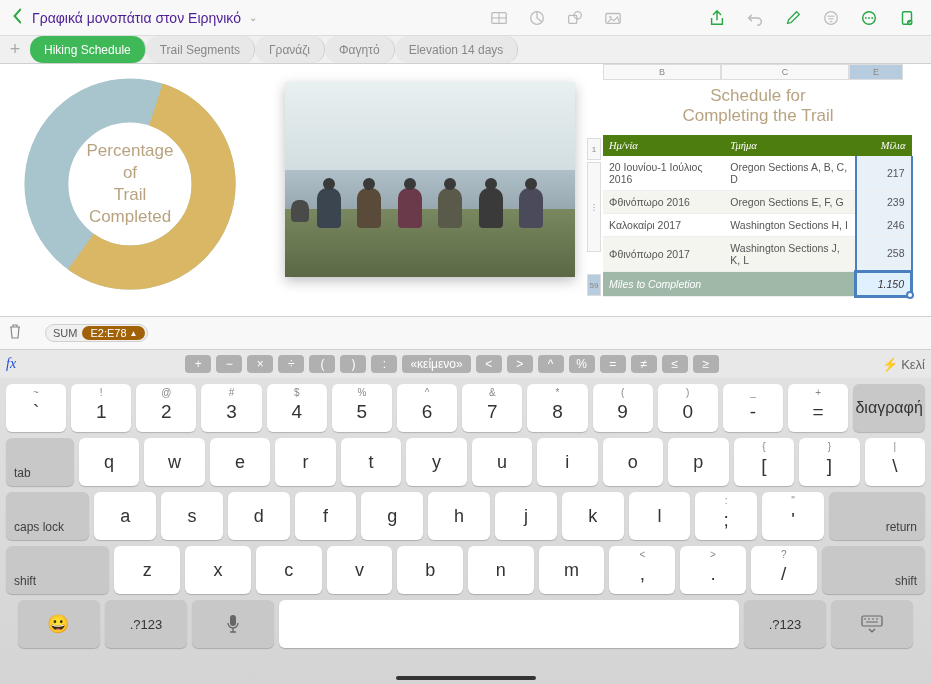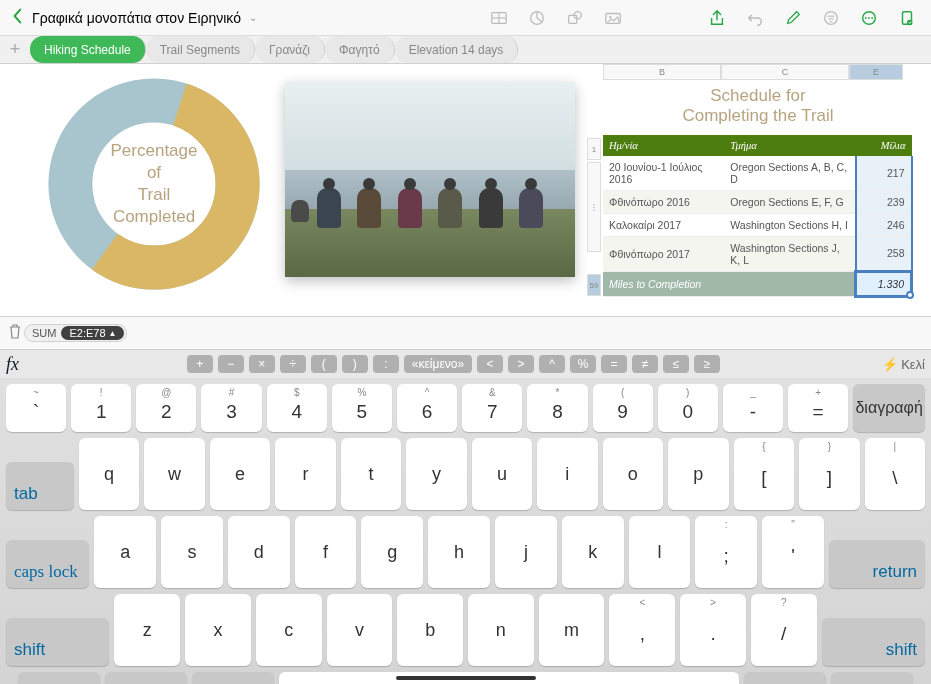--- a/index.html
+++ b/index.html
@@ -8,7 +8,7 @@
 
 .top-toolbar { height: 36px; background: #f8f8f8; border-bottom: 1px solid #ddd; display: flex; align-items: center; padding: 0 8px; gap: 6px; }
 .back-btn { color: #28a745; font-size: 20px; cursor: pointer; padding: 0 4px; }
-.doc-title { font-size: 14px; color: #000000; }
+.doc-title { font-size: 14px; color: #4c1d95; }
 .title-chevron { color: #999; font-size: 10px; margin-left: 2px; }
 .toolbar-spacer { flex: 1; }
 .toolbar-icon { width: 24px; height: 24px; display: flex; align-items: center; justify-content: center; color: #999; font-size: 16px; cursor: pointer; margin: 0 4px; }

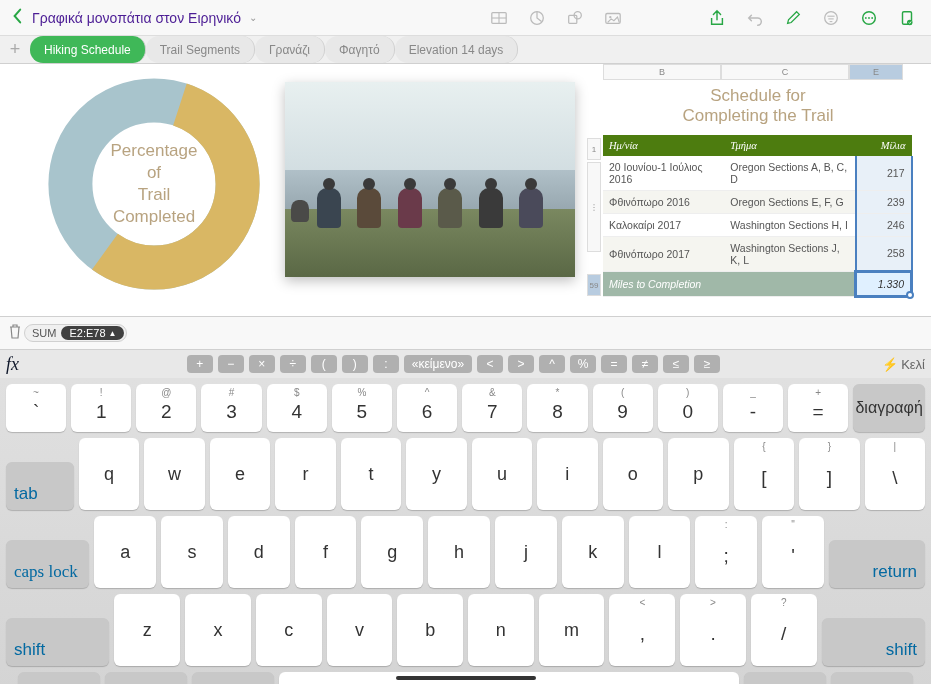--- a/index.html
+++ b/index.html
@@ -25,7 +25,7 @@
 .canvas { position: relative; height: 252px; background: #fff; }
 
 
-.chart-area { position: absolute; left: 24px; top: 10px; width: 260px; height: 230px; }
+.chart-area { position: absolute; left: 0; top: 10px; width: 260px; height: 230px; }
 .donut { position: relative; width: 220px; height: 220px; margin: 0 auto; }
 .donut svg { width: 220px; height: 220px; }
 .donut-label { position: absolute; top: 50%; left: 50%; transform: translate(-50%, -50%); text-align: center; font-family: Georgia, serif; color: #b8a380; font-size: 17px; line-height: 1.3; }

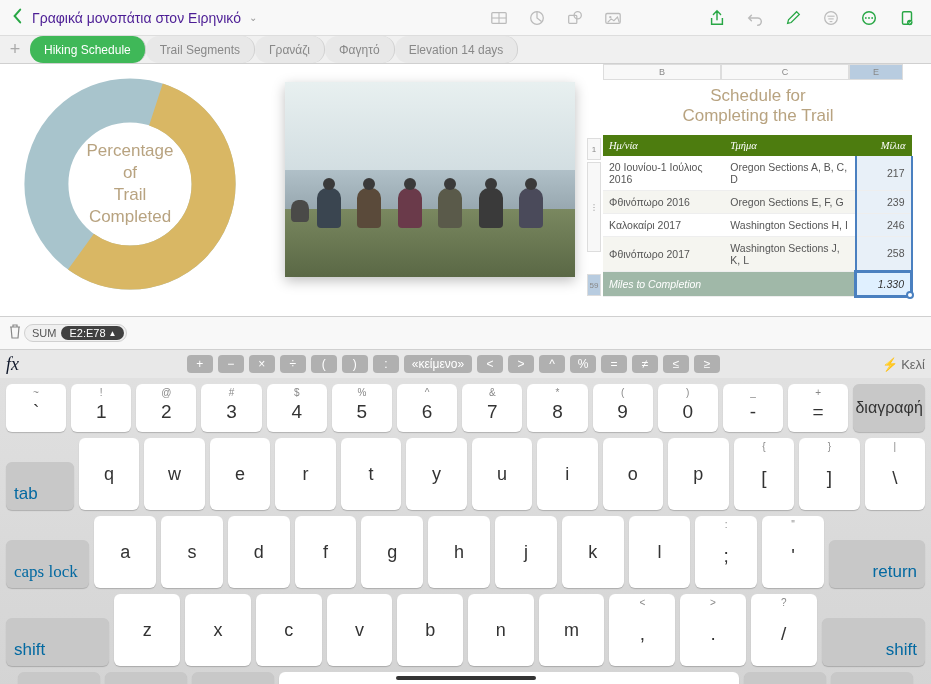--- a/index.html
+++ b/index.html
@@ -267,7 +267,7 @@
       </tr>
       <tr class="total">
         <td colspan="2">Miles to Completion</td>
-        <td class="e"><span>1.330</span><span class="cell-handle"></span></td>
+        <td class="e"><span>1.150</span><span class="cell-handle"></span></td>
       </tr>
     </tbody>
       </table>

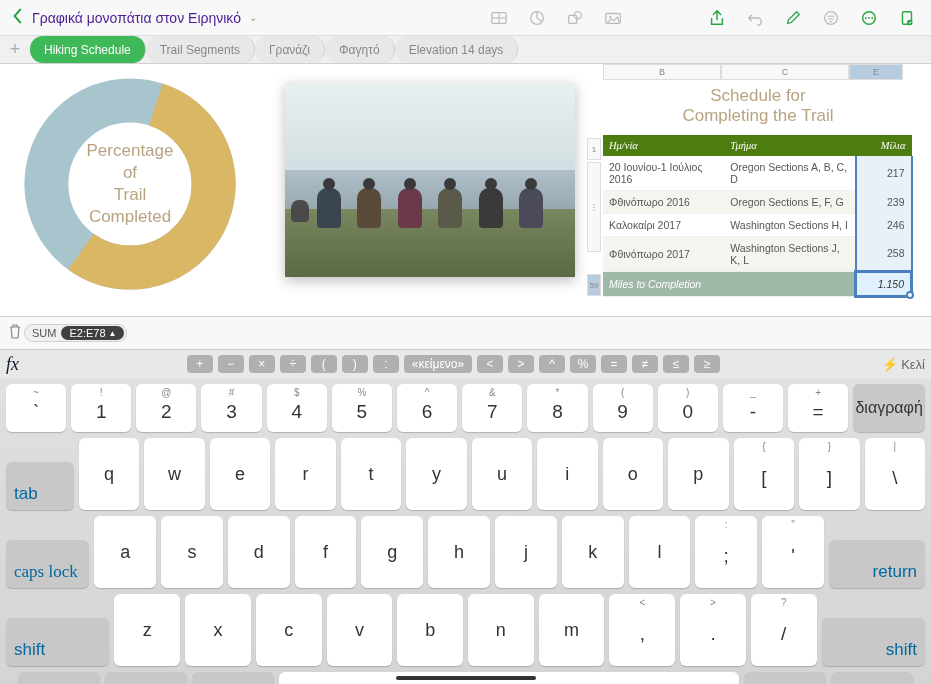--- a/index.html
+++ b/index.html
@@ -65,7 +65,7 @@
 .cell-handle { position: absolute; right: -4px; bottom: -4px; width: 8px; height: 8px; background: #fff; border: 2px solid #4a80c0; border-radius: 50%; }
 
 
-.formula-bar { height: 17px; background: #f8f8f8; border-top: 1px solid #d0d0d0; border-bottom: 1px solid #d0d0d0; display: flex; align-items: center; padding: 16px 8px; gap: 2px; }
+.formula-bar { height: 17px; background: #f8f8f8; border-top: 1px solid #d0d0d0; border-bottom: 1px solid #d0d0d0; display: flex; align-items: center; padding: 16px 8px; gap: 23px; }
 .trash-icon { color: #888; cursor: pointer; }
 .formula-chip { display: inline-flex; align-items: center; background: #f0f0f0; border: 1px solid #d0d0d0; border-radius: 10px; padding: 1px 2px; font-size: 11px; }
 .chip-fn { padding: 0 5px; color: #555; }

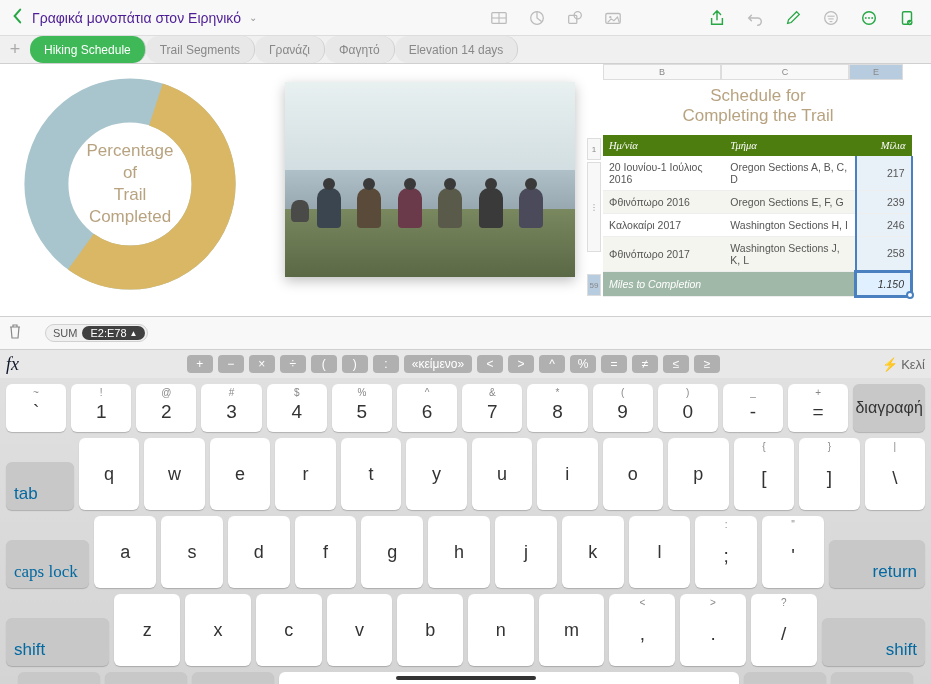--- a/index.html
+++ b/index.html
@@ -69,7 +69,7 @@
 .trash-icon { color: #888; cursor: pointer; }
 .formula-chip { display: inline-flex; align-items: center; background: #f0f0f0; border: 1px solid #d0d0d0; border-radius: 10px; padding: 1px 2px; font-size: 11px; }
 .chip-fn { padding: 0 5px; color: #555; }
-.chip-range { background: #404040; color: #fff; padding: 1px 8px; border-radius: 8px; display: flex; align-items: center; gap: 3px; }
+.chip-range { background: #a16207; color: #fff; padding: 1px 8px; border-radius: 8px; display: flex; align-items: center; gap: 3px; }
 .chip-caret { font-size: 8px; }
 .formula-input { flex: 1; }
 

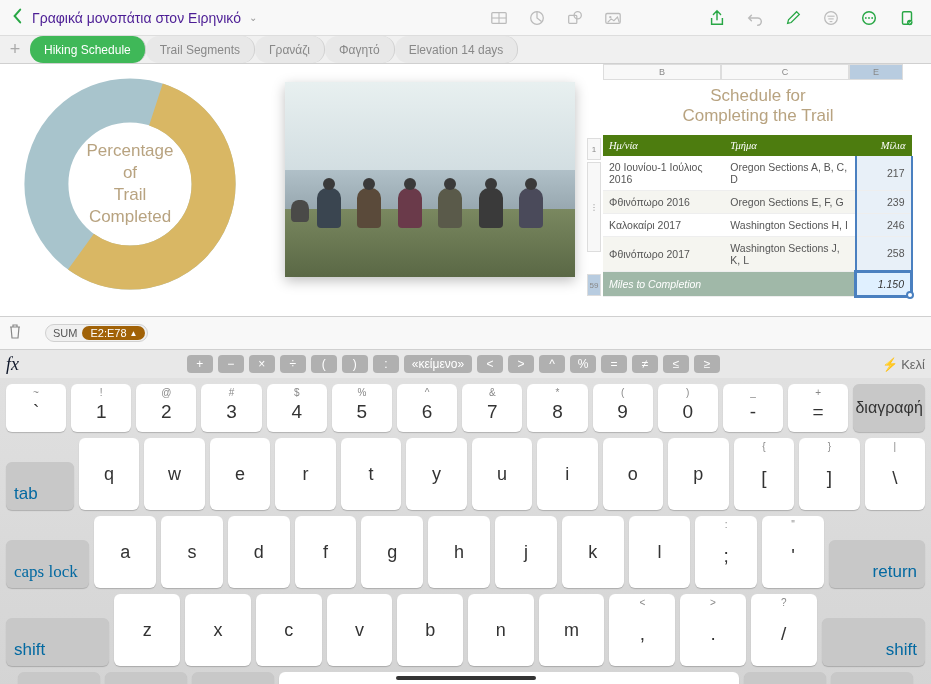--- a/index.html
+++ b/index.html
@@ -75,7 +75,7 @@
 
 
 .fx-row { height: 28px; background: #e8e8e8; display: flex; align-items: center; padding: 0 6px; gap: 4px; }
-.fx-label { font-style: italic; font-family: Georgia, serif; color: #0f172a; font-size: 18px; margin-right: 6px; }
+.fx-label { font-style: italic; font-family: Georgia, serif; color: #1d4ed8; font-size: 14px; margin-right: 6px; }
 .fx-pill { min-width: 26px; height: 18px; background: #b0b0b0; color: #fff; border-radius: 4px; display: flex; align-items: center; justify-content: center; font-size: 12px; padding: 0 4px; cursor: pointer; }
 .fx-pill.wide { min-width: 60px; padding: 0 8px; }
 .fx-cell { color: #666; font-size: 13px; display: flex; align-items: center; gap: 3px; }

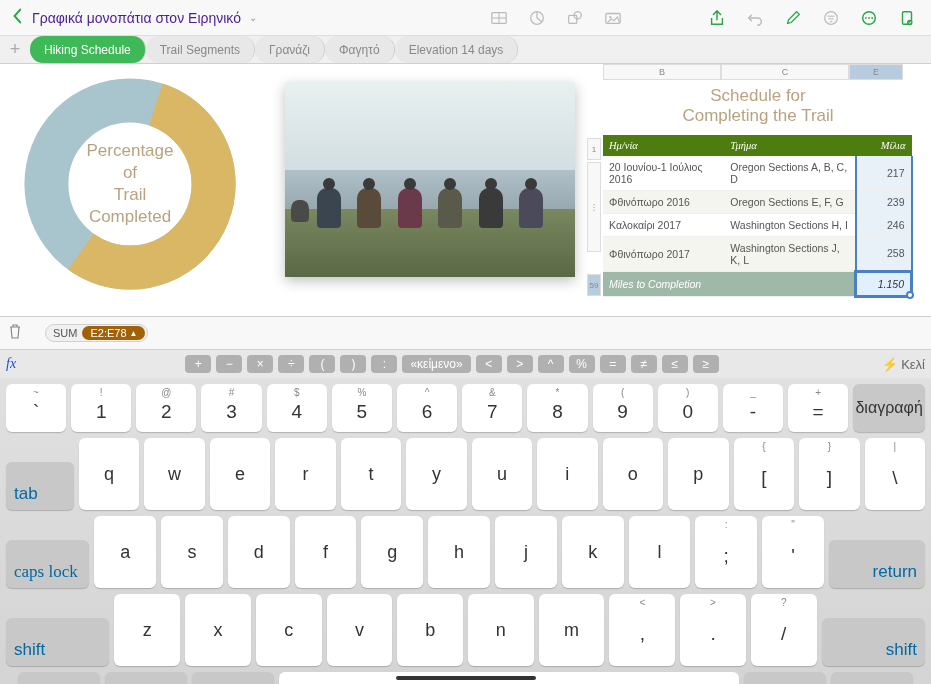--- a/index.html
+++ b/index.html
@@ -88,7 +88,7 @@
 .key .main { font-size: 19px; margin-top: 8px; }
 .key.num { width: 80px; }
 .key.letter { width: 85px; }
-.key.mod { background: #c8c8c8; color: #0369a1; font-size: 17px; align-items: flex-start; justify-content: flex-end; padding: 0 0 6px 8px; margin-top: 24px; }
+.key.mod { background: #c8c8c8; color: #404040; font-size: 12px; align-items: flex-start; justify-content: flex-end; padding: 0 0 6px 8px; }
 .key.mod.right { align-items: flex-end; padding: 0 8px 6px 0; }
 .key.delete { width: 86px; background: #c8c8c8; font-size: 16px; }
 .key.tab { width: 92px; }

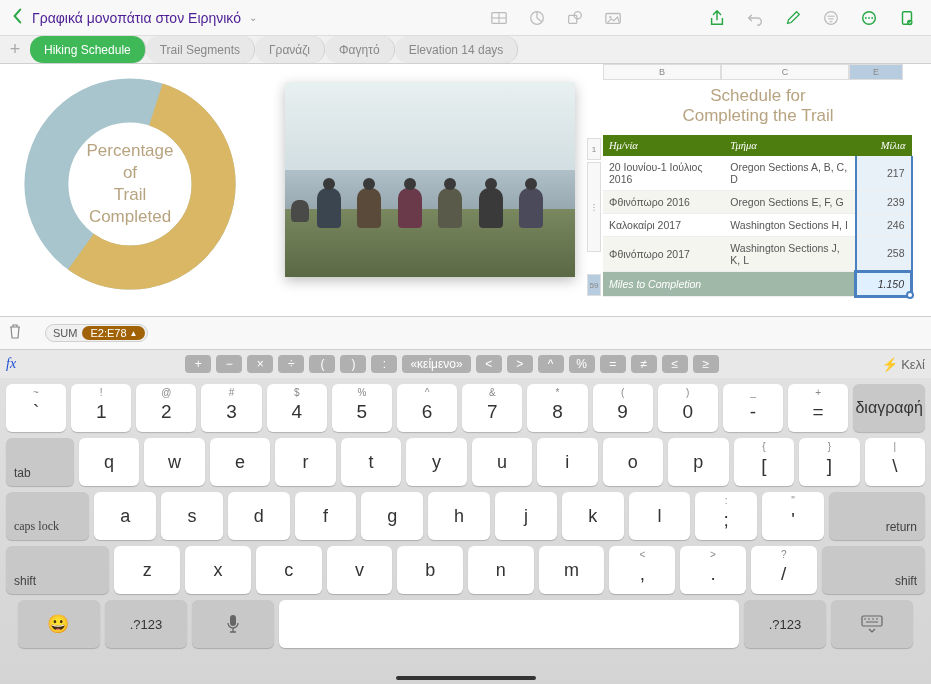--- a/index.html
+++ b/index.html
@@ -92,7 +92,7 @@
 .key.mod.right { align-items: flex-end; padding: 0 8px 6px 0; }
 .key.delete { width: 86px; background: #c8c8c8; font-size: 16px; }
 .key.tab { width: 92px; }
-.key.caps { width: 108px; font-family: Liberation Serif, serif; }
+.key.caps { width: 108px; }
 .key.return { width: 125px; }
 .key.shift { width: 130px; }
 .key.shift-r { width: 130px; }

